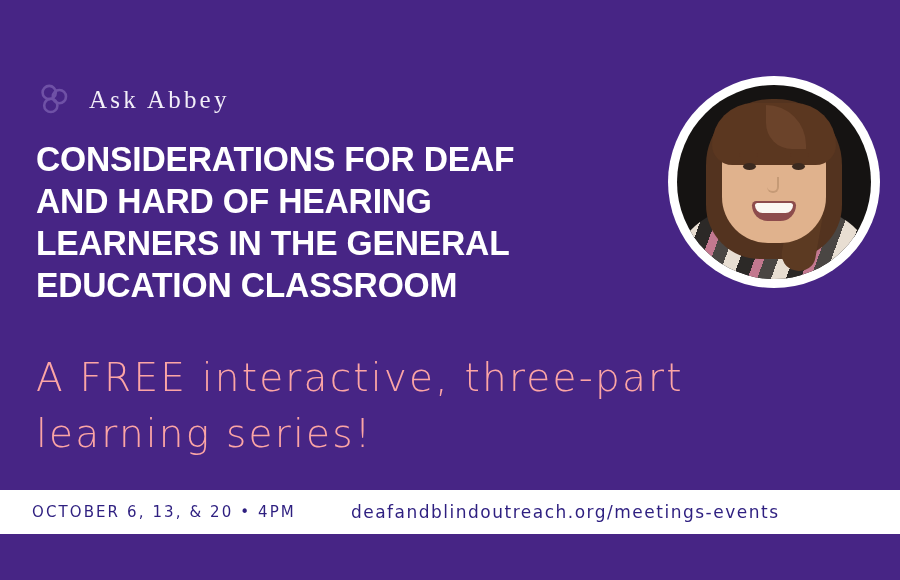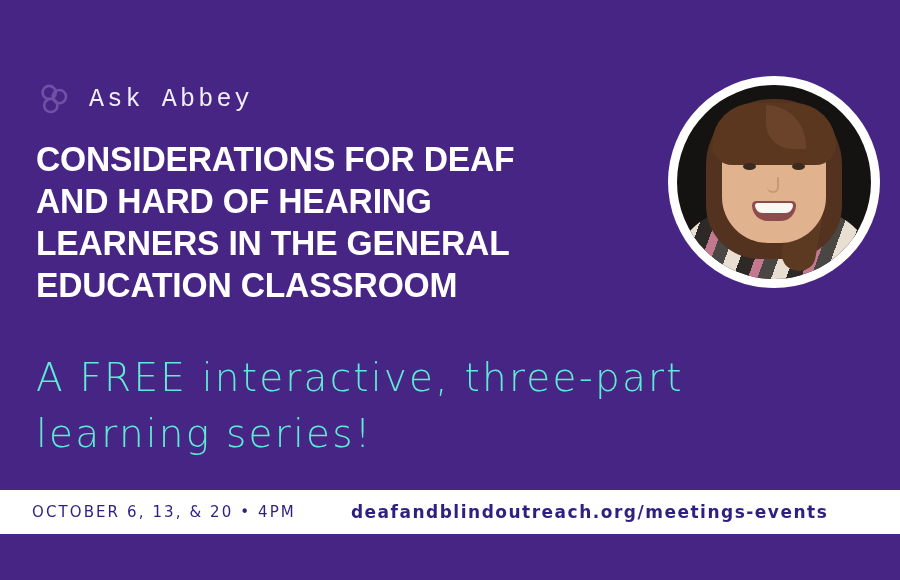--- a/index.html
+++ b/index.html
@@ -37,7 +37,7 @@
   .brand-name {
     margin-left: 18px;
     color: #f2eef8;
-    font-family: Liberation Mono, monospace;
+    font-family: Liberation Serif, serif;
     font-size: 25px;
     font-weight: 300;
     letter-spacing: 3.2px;

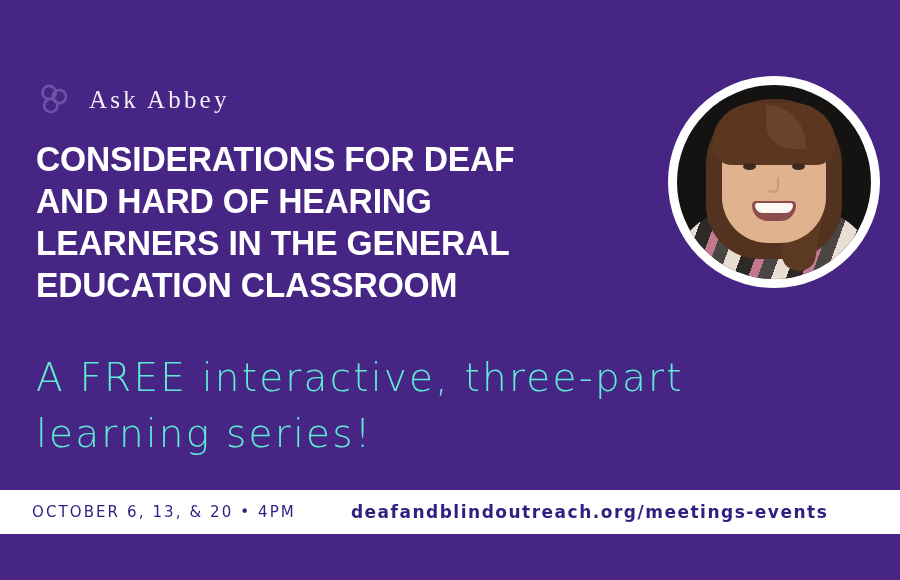--- a/index.html
+++ b/index.html
@@ -69,7 +69,7 @@
     left: 36px;
     top: 350px;
     width: 820px;
-    color: #5eead4;
+    color: #fca5a5;
     font-family: "DejaVu Sans", sans-serif;
     font-weight: 300;
     font-size: 39px;

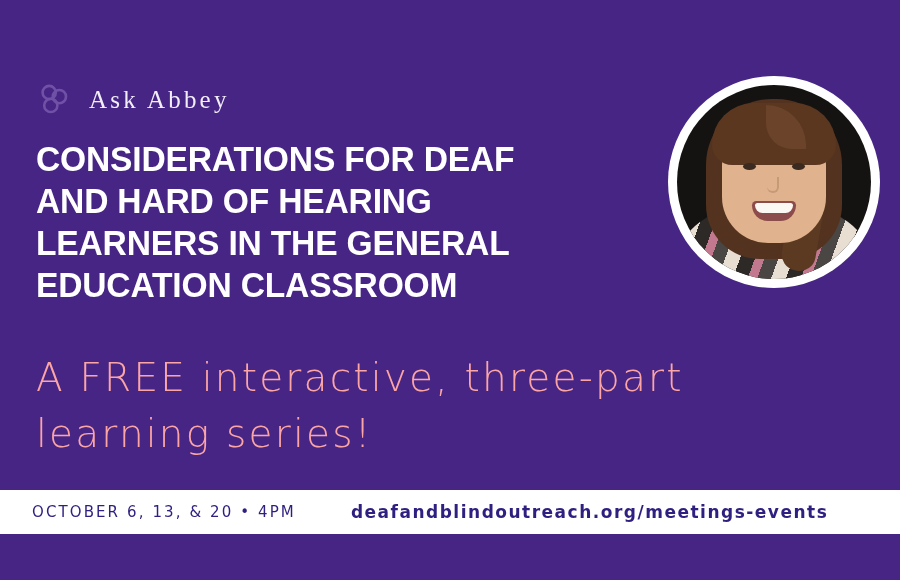--- a/index.html
+++ b/index.html
@@ -252,7 +252,7 @@
     color: #2e1f80;
     font-family: "DejaVu Sans", sans-serif;
     font-size: 17px;
-    font-weight: 700;
+    font-weight: 400;
     letter-spacing: 1.5px;
     white-space: nowrap;
   }

